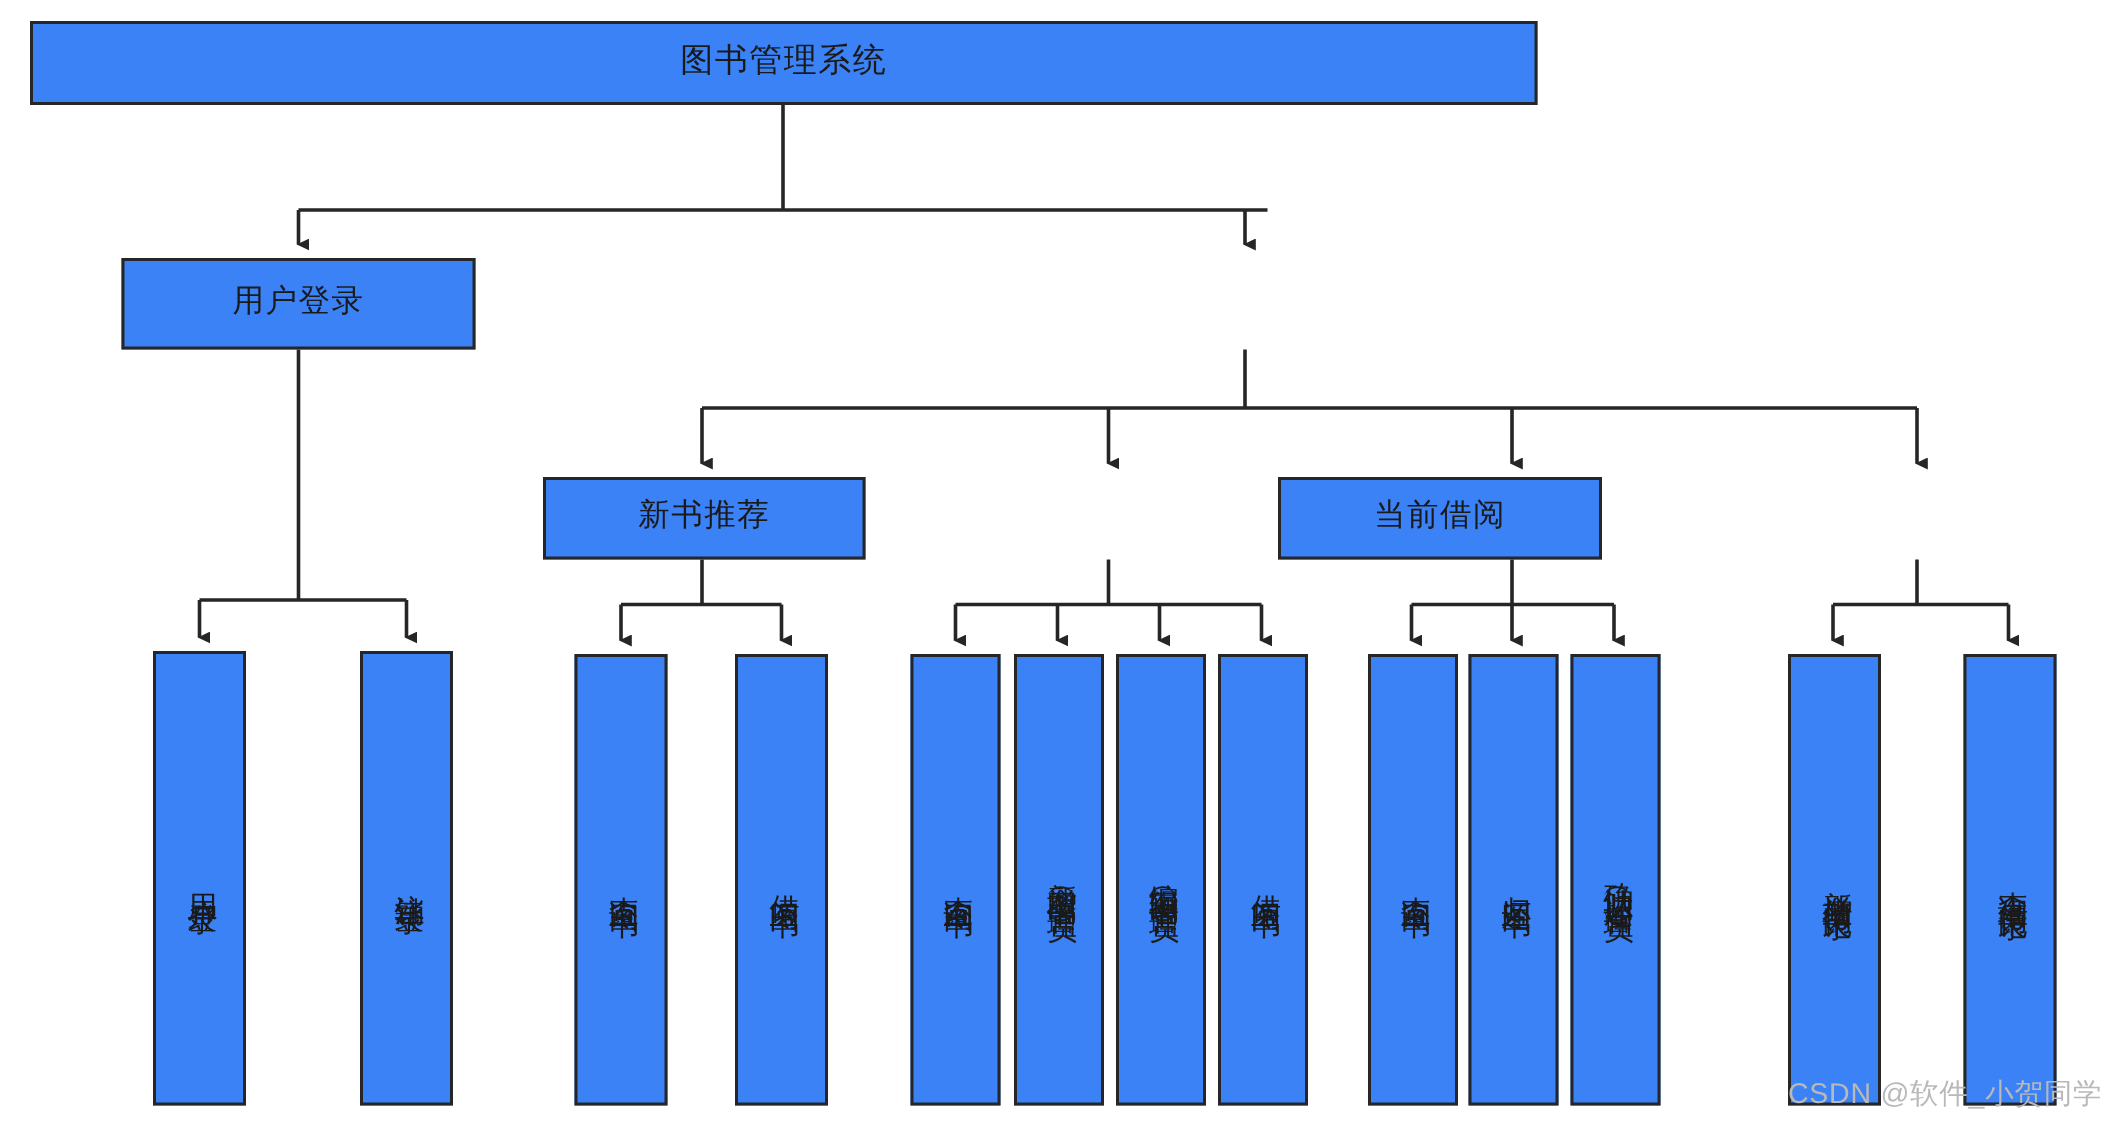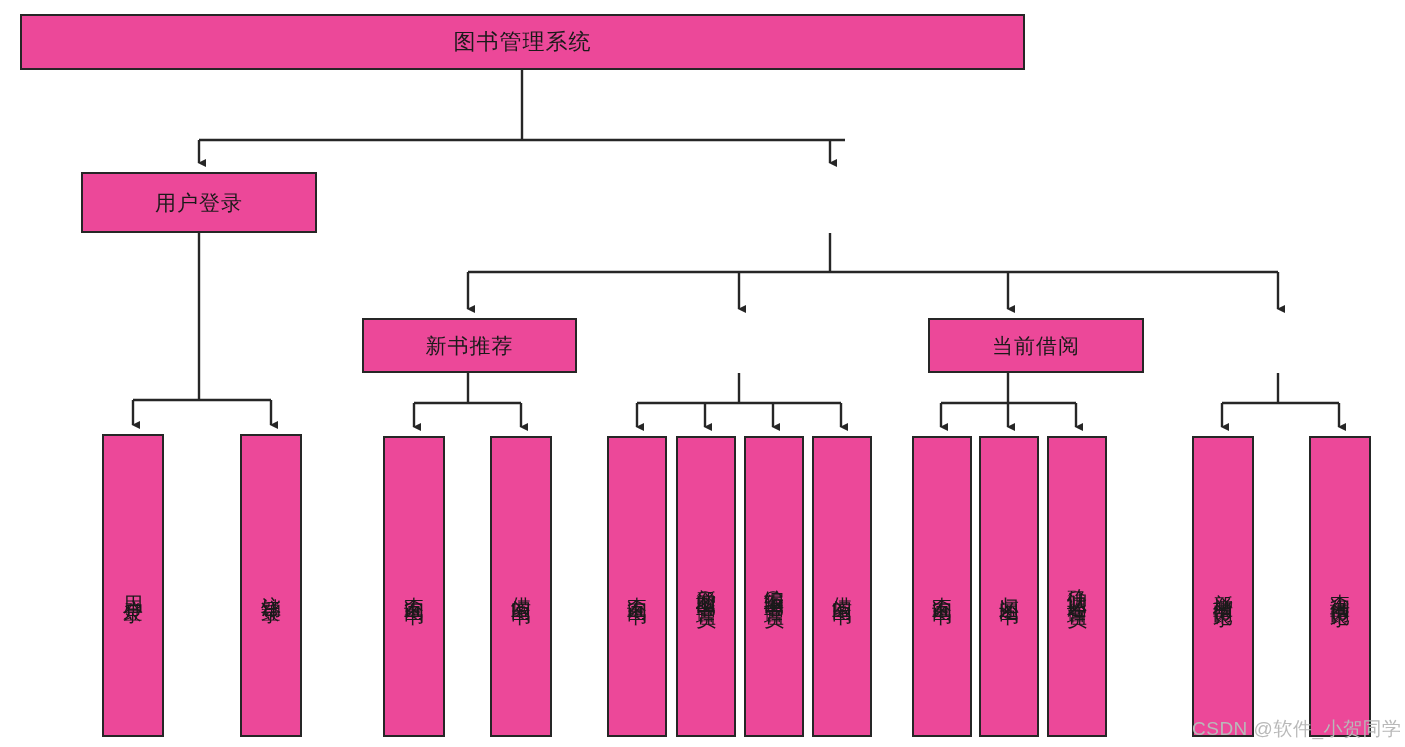--- a/index.html
+++ b/index.html
@@ -29,12 +29,13 @@
   .node {
     position: absolute;
     box-sizing: border-box;
-    background: #ec4899;
+    background: #3b82f6;
     border: 2px solid #262626;
     display: flex;
     align-items: center;
     justify-content: center;
     color: #1a1a1a;
+    font-family: Liberation Mono, monospace;
   }
   .node.horiz {
     font-size: 21px;

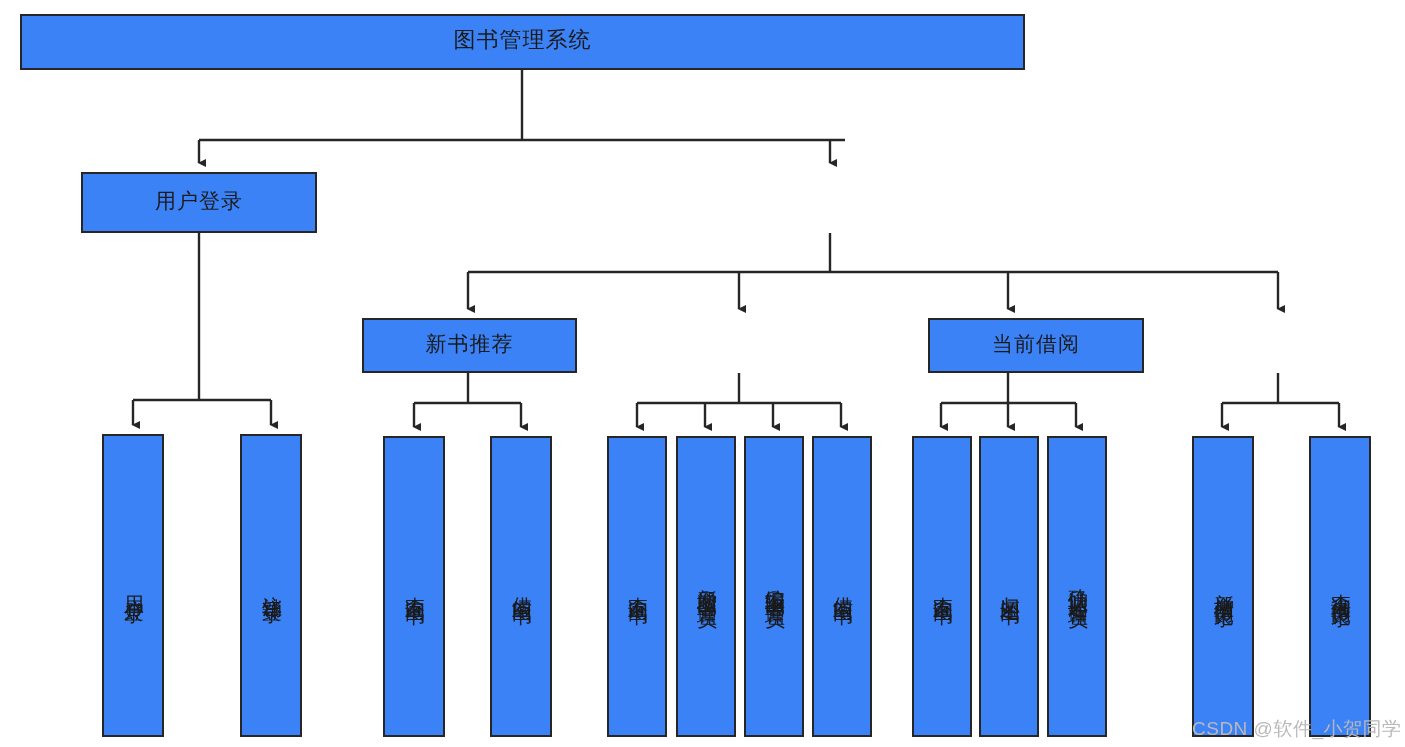--- a/index.html
+++ b/index.html
@@ -133,7 +133,7 @@
   <div class="node horiz" style="left:362px; top:318px; width:215px; height:55px;text-align:center;">
     <span>新书推荐</span>
   </div>
-  <div class="node horiz" style="left:928px; top:318px; width:216px; height:55px;">
+  <div class="node horiz" style="left:852px; top:318px; width:216px; height:55px;">
     <span>当前借阅</span>
   </div>
 

